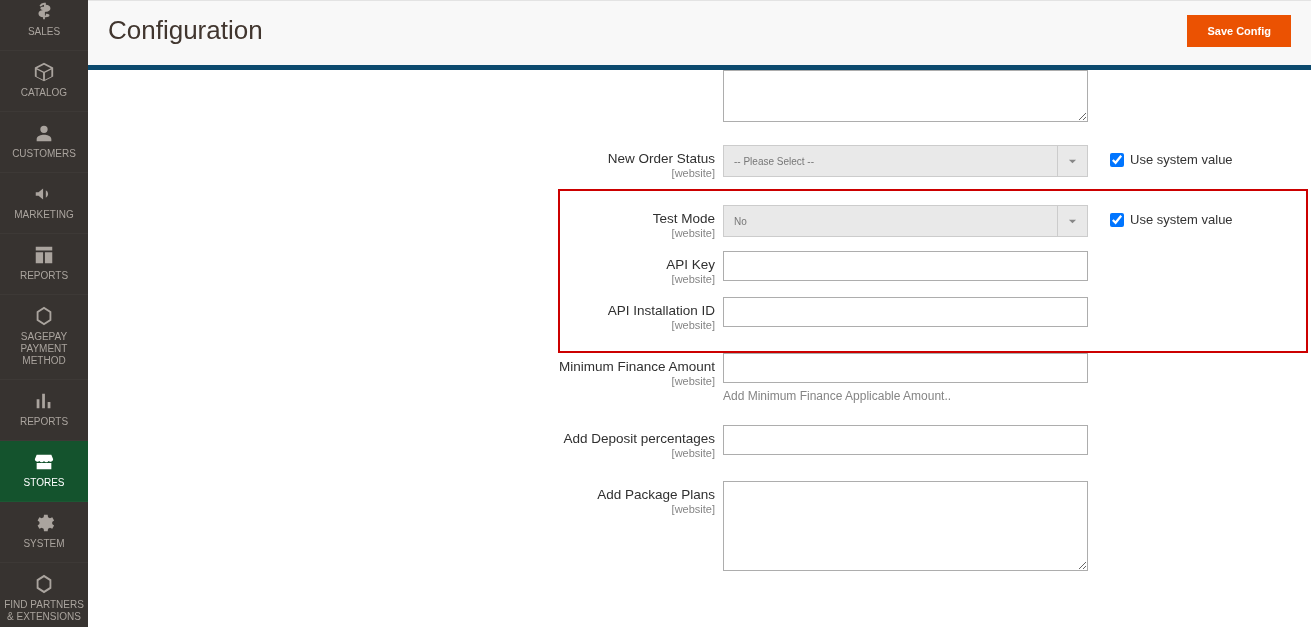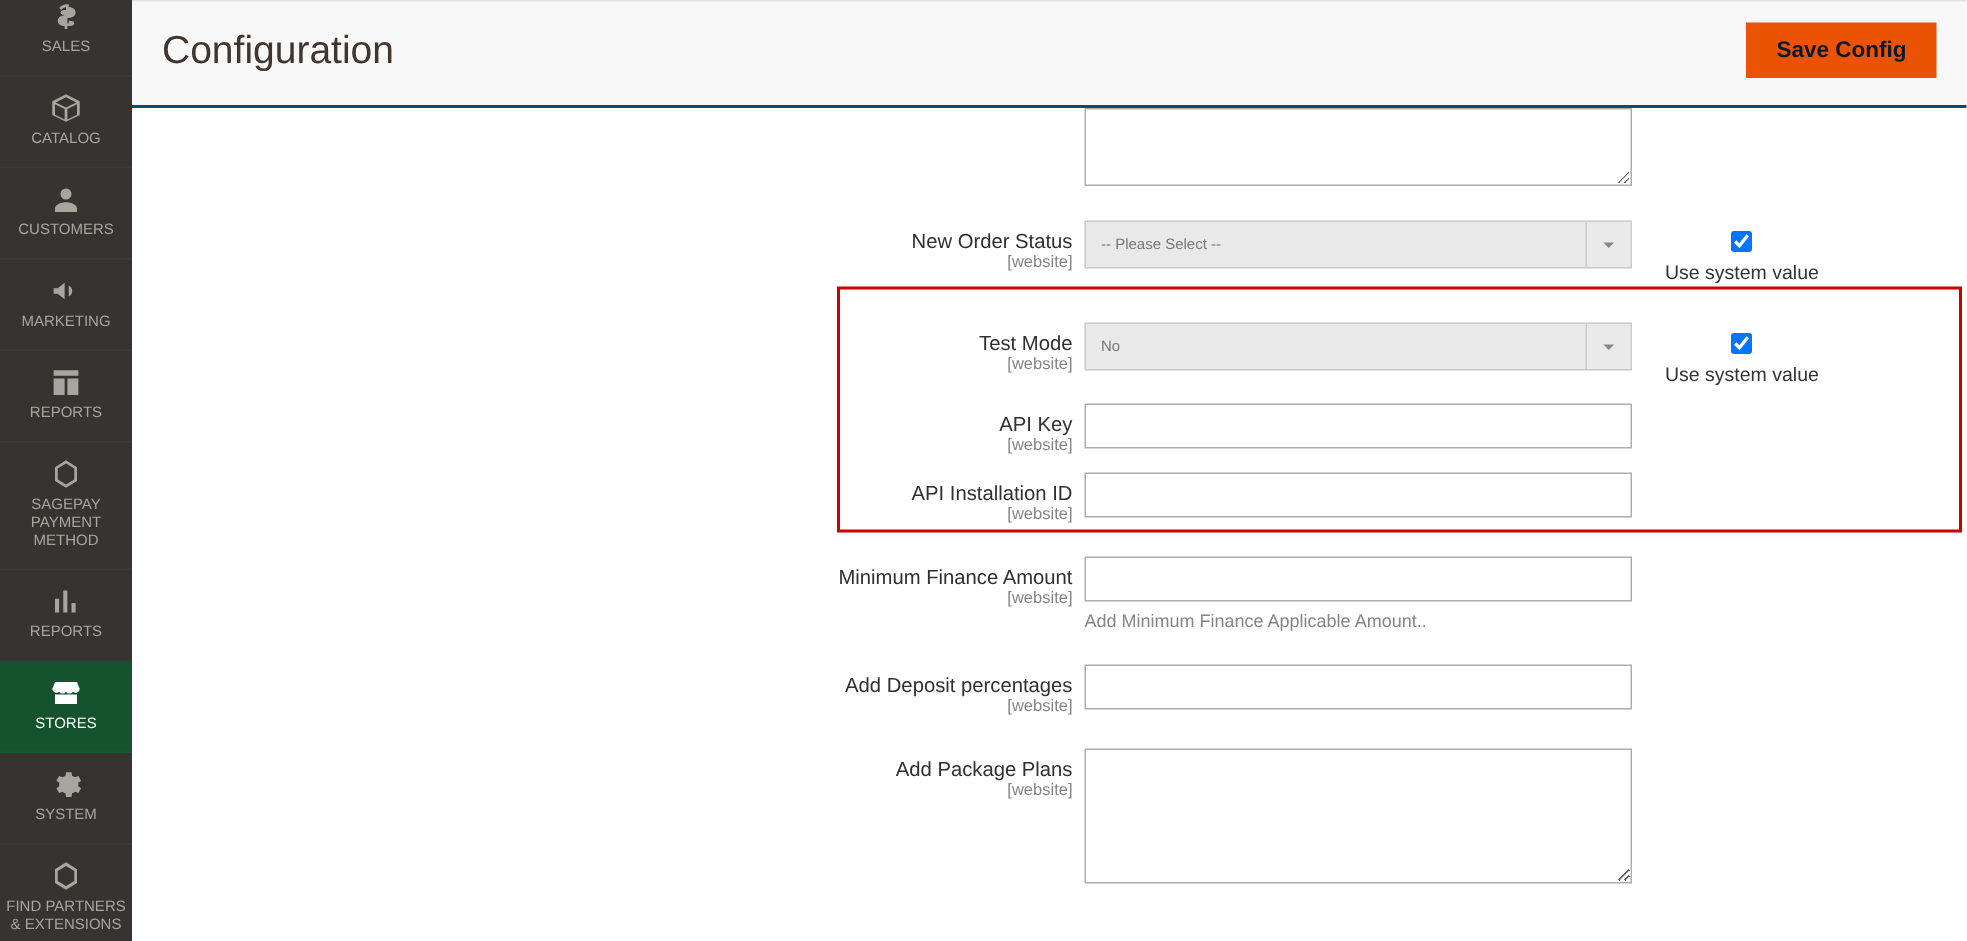--- a/index.html
+++ b/index.html
@@ -50,10 +50,9 @@
   }
   .page-header {
     display: flex;
-    align-items: center;
     justify-content: space-between;
     padding: 14px 20px 18px 20px;
-    border-bottom: 2px solid #0c4a6e;
+    border-bottom: 5px solid #0c4a6e;
     border-top: 1px solid #e3e3e3;
     background: #f8f8f8;
   }

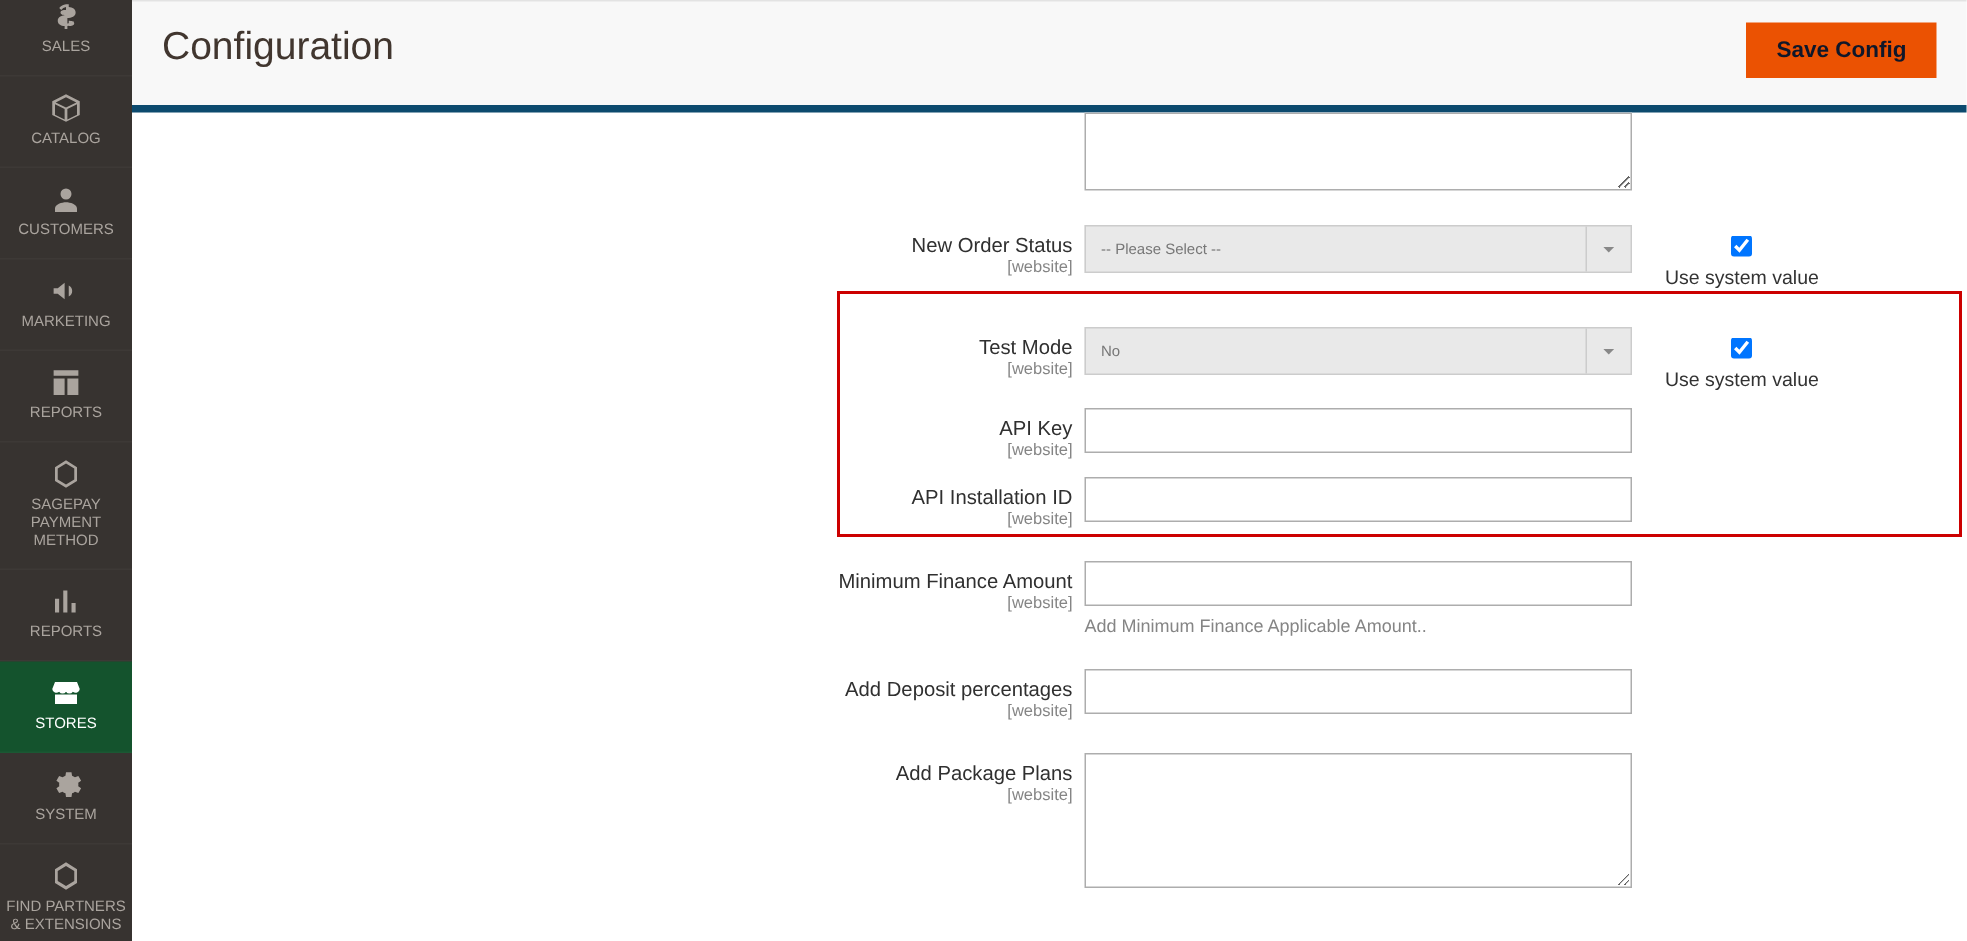--- a/index.html
+++ b/index.html
@@ -63,10 +63,10 @@
   }
   .btn-primary {
     background: #eb5202;
-    color: #0f172a;
+    color: #ffffff;
     border: none;
     padding: 10px 20px;
-    font-size: 15px;
+    font-size: 11px;
     font-weight: 600;
     cursor: pointer;
     border-radius: 0;

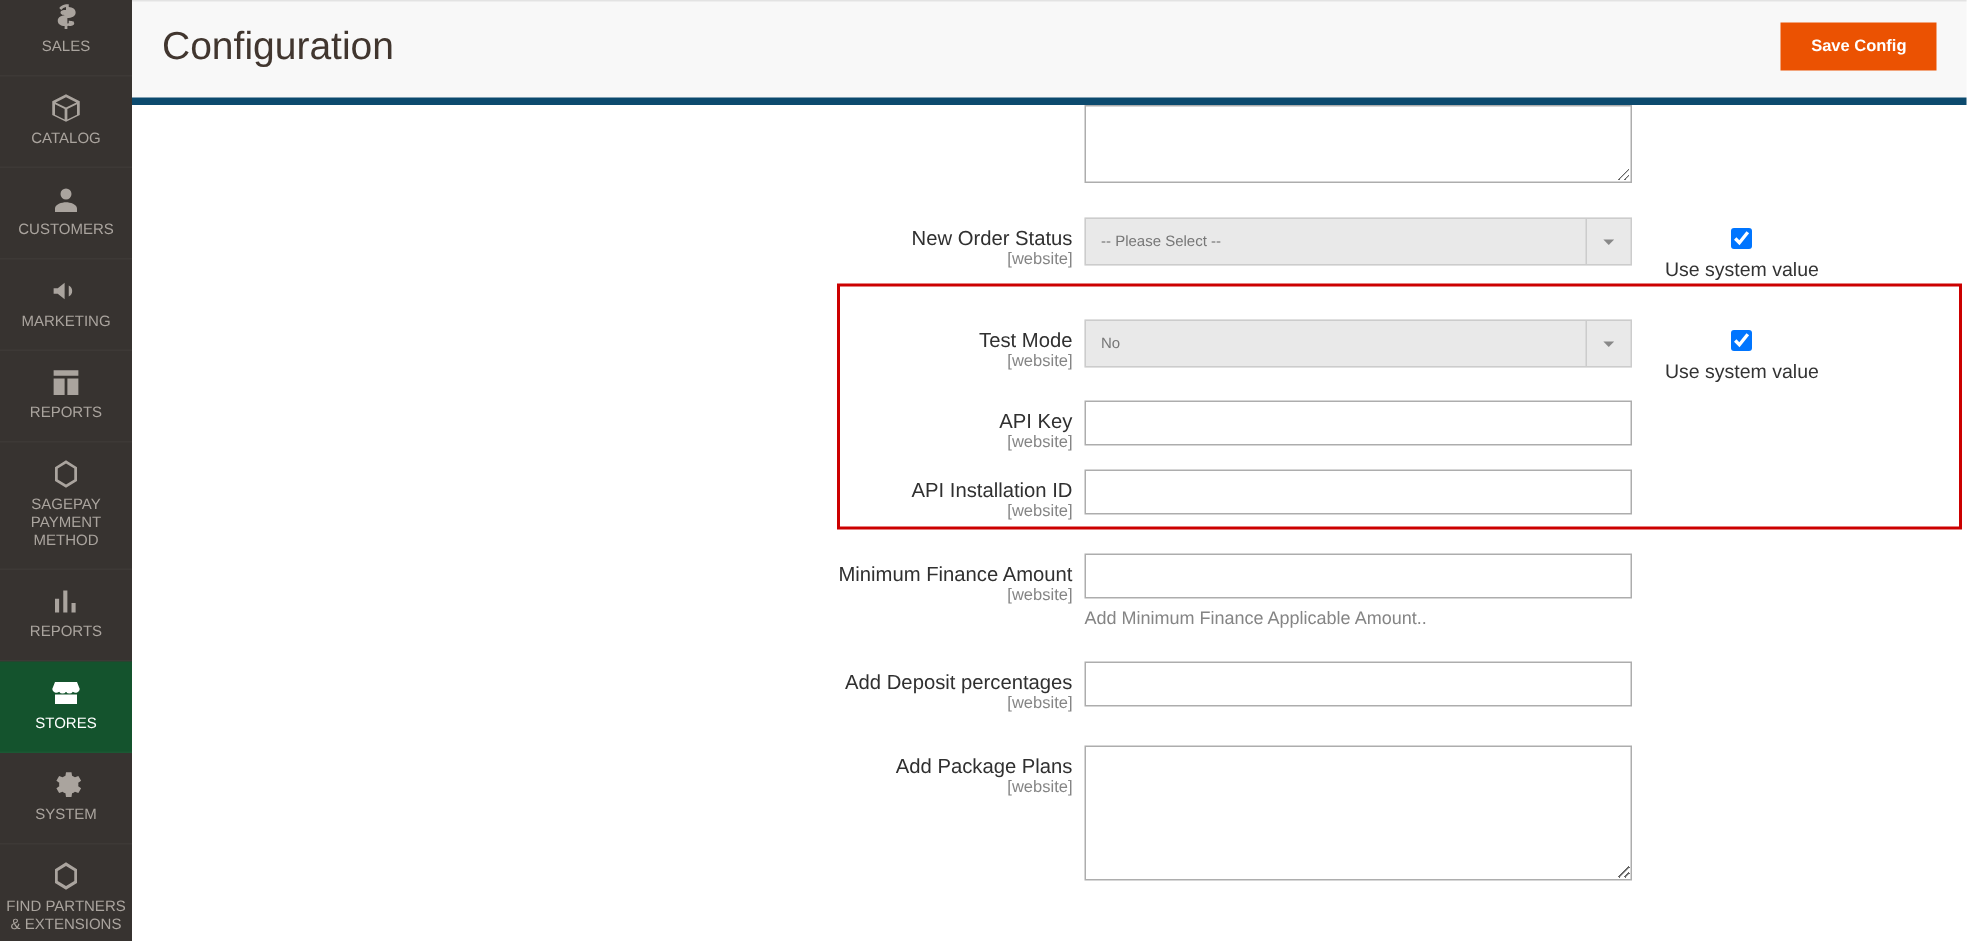--- a/index.html
+++ b/index.html
@@ -130,7 +130,6 @@
     gap: 6px;
     font-size: 13px;
     color: #333;
-    flex-direction: column;
   }
   .check-col input[type="checkbox"] {
     width: 14px;

